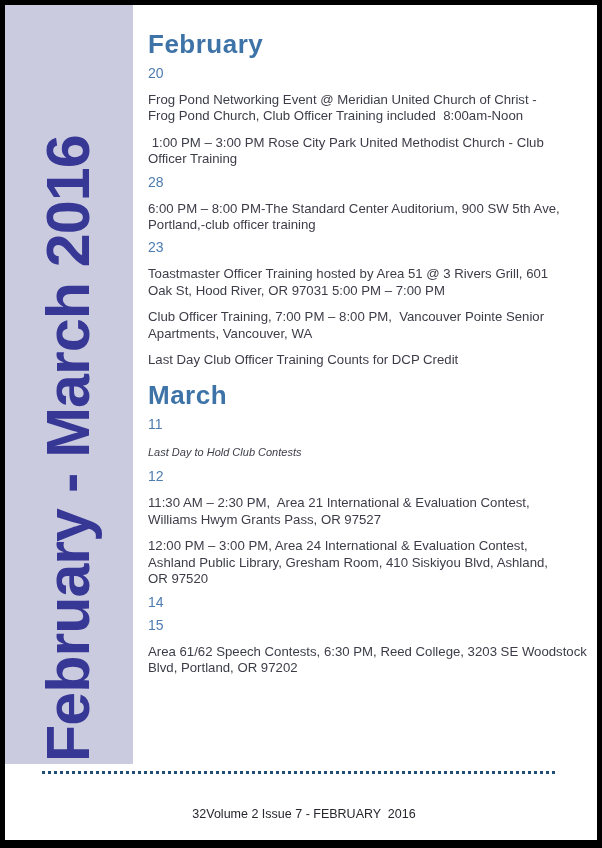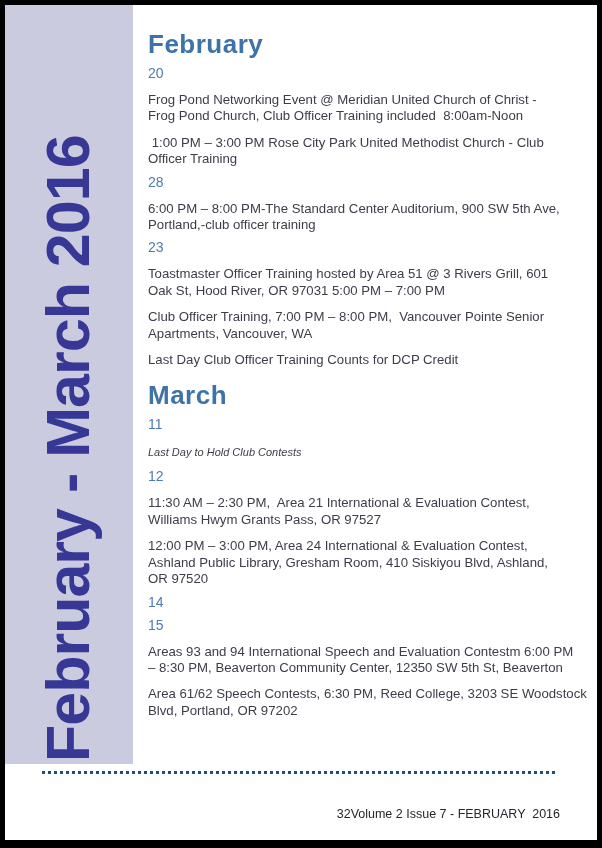--- a/index.html
+++ b/index.html
@@ -127,8 +127,6 @@
     <div class="date">14</div>
 
     <div class="date">15</div>
-    <p class="event">Areas 93 and 94 International Speech and Evaluation Contestm 6:00 PM
-– 8:30 PM, Beaverton Community Center, 12350 SW 5th St, Beaverton</p>
     <p class="event">Area 61/62 Speech Contests, 6:30 PM, Reed College, 3203 SE Woodstock
 Blvd, Portland, OR 97202</p>
 

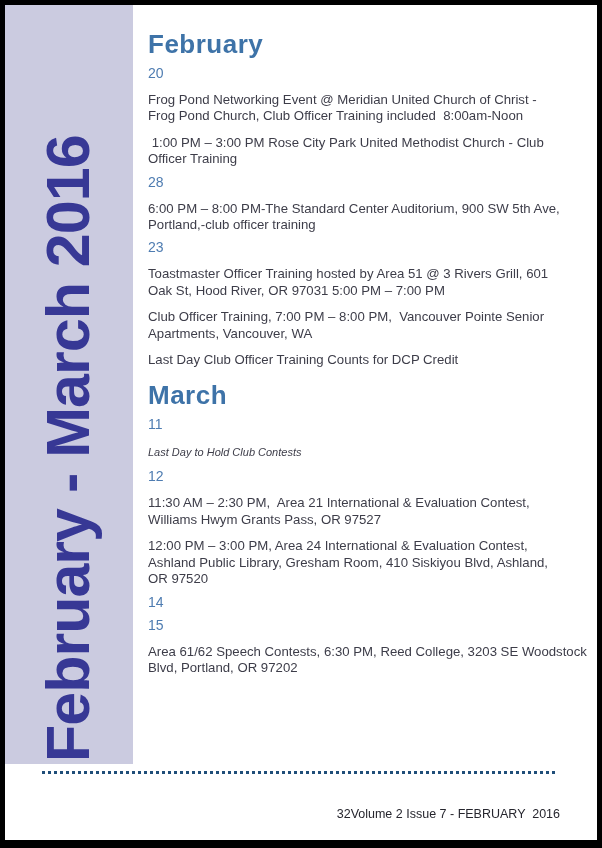--- a/index.html
+++ b/index.html
@@ -74,7 +74,7 @@
     position:absolute;
     left:43px;right:37px;top:802px;
     display:flex;
-    justify-content:flex-end;
+    justify-content:center;
     font-size:12.5px;
     color:#26262e;
     white-space:pre;

